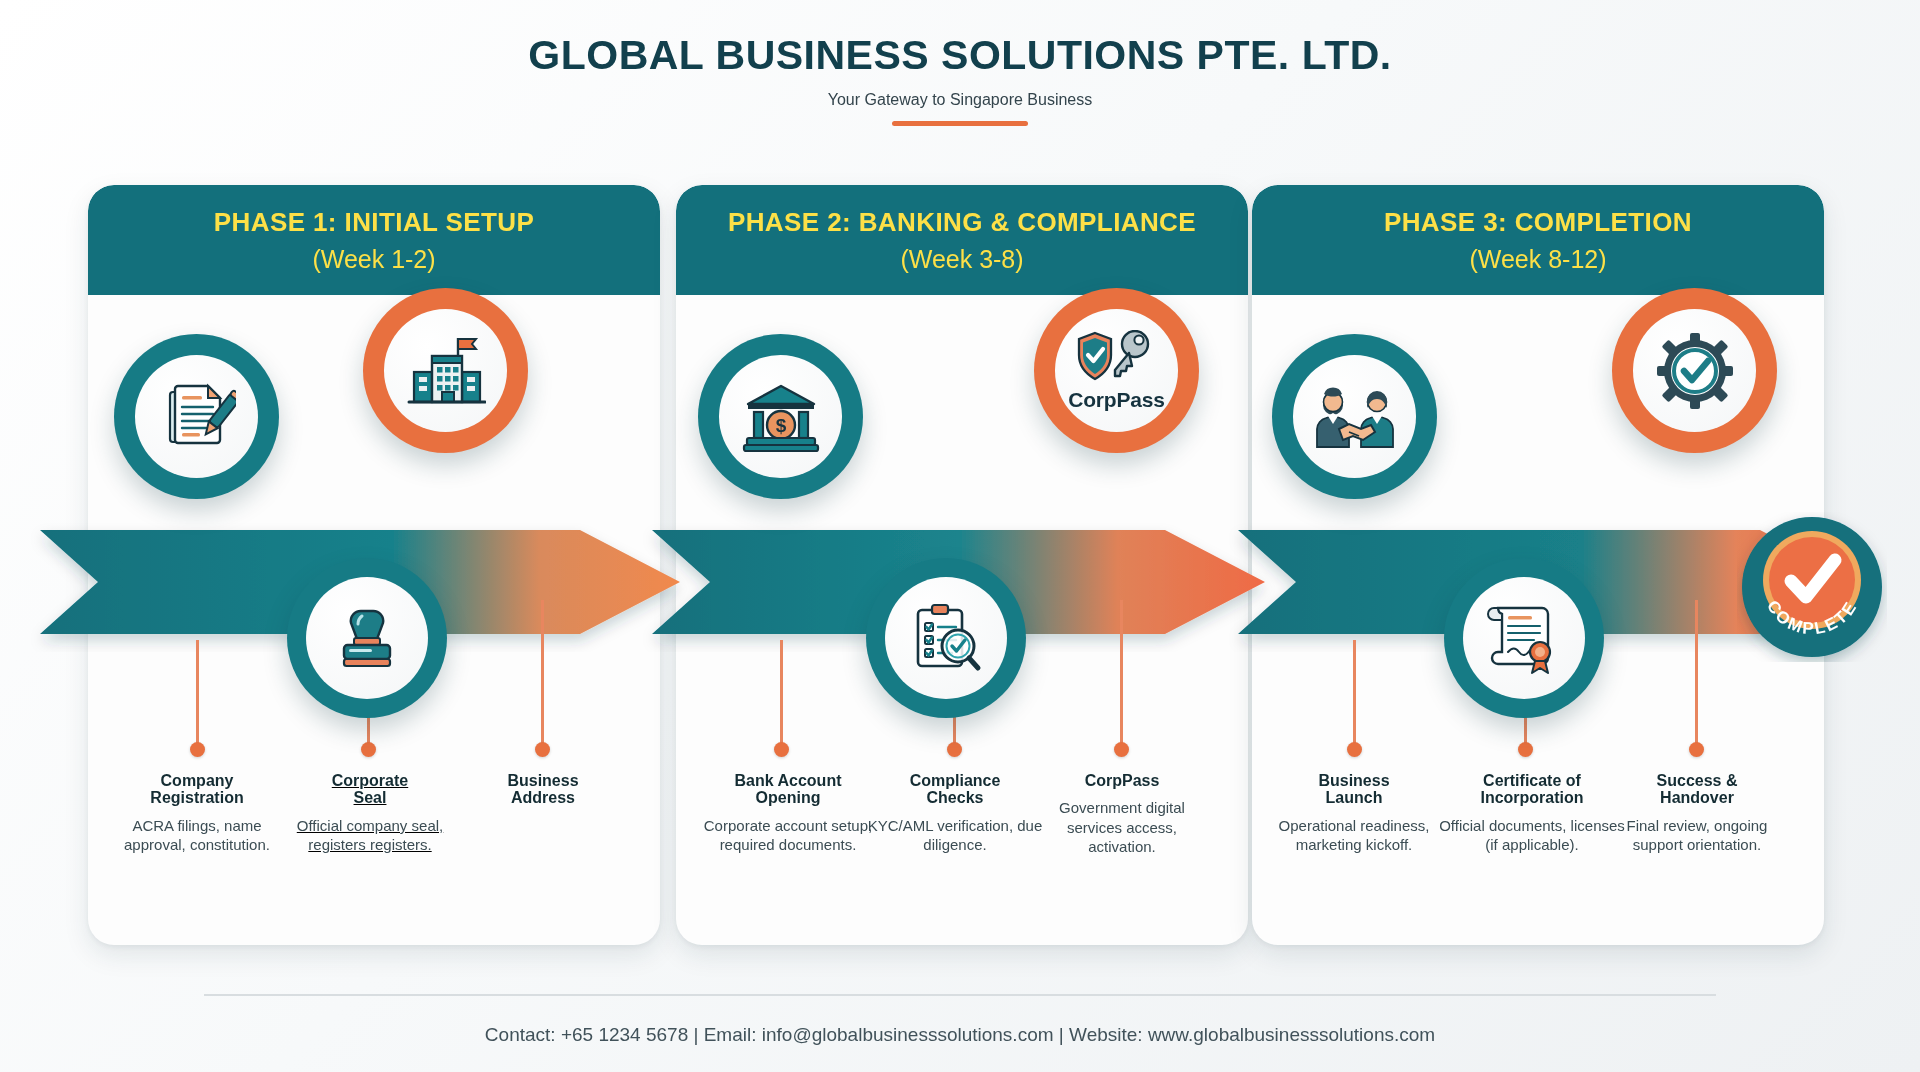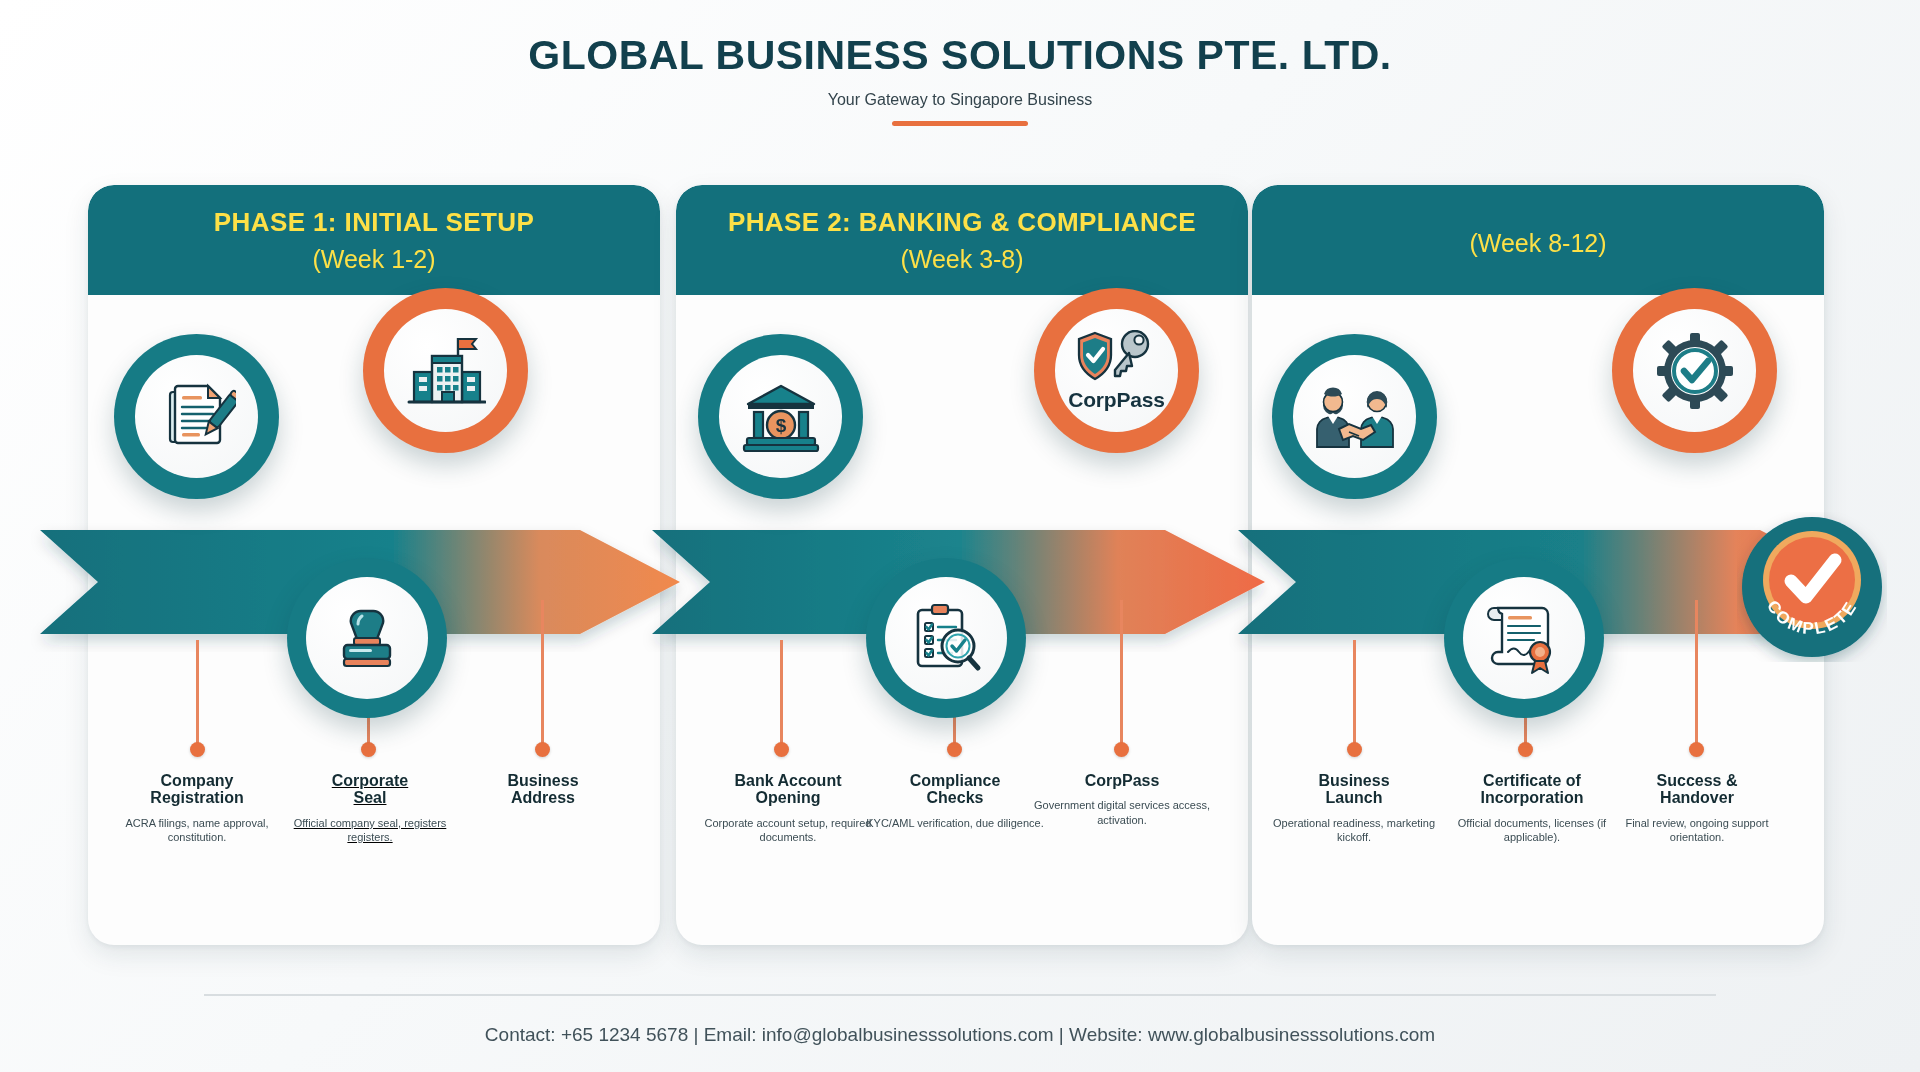--- a/index.html
+++ b/index.html
@@ -113,6 +113,7 @@
 
     <div class="card c3">
       <div class="card-head">
+        <div class="ph-title">PHASE 3: COMPLETION</div>
         <div class="ph-week">(Week 8-12)</div>
       </div>
     </div>

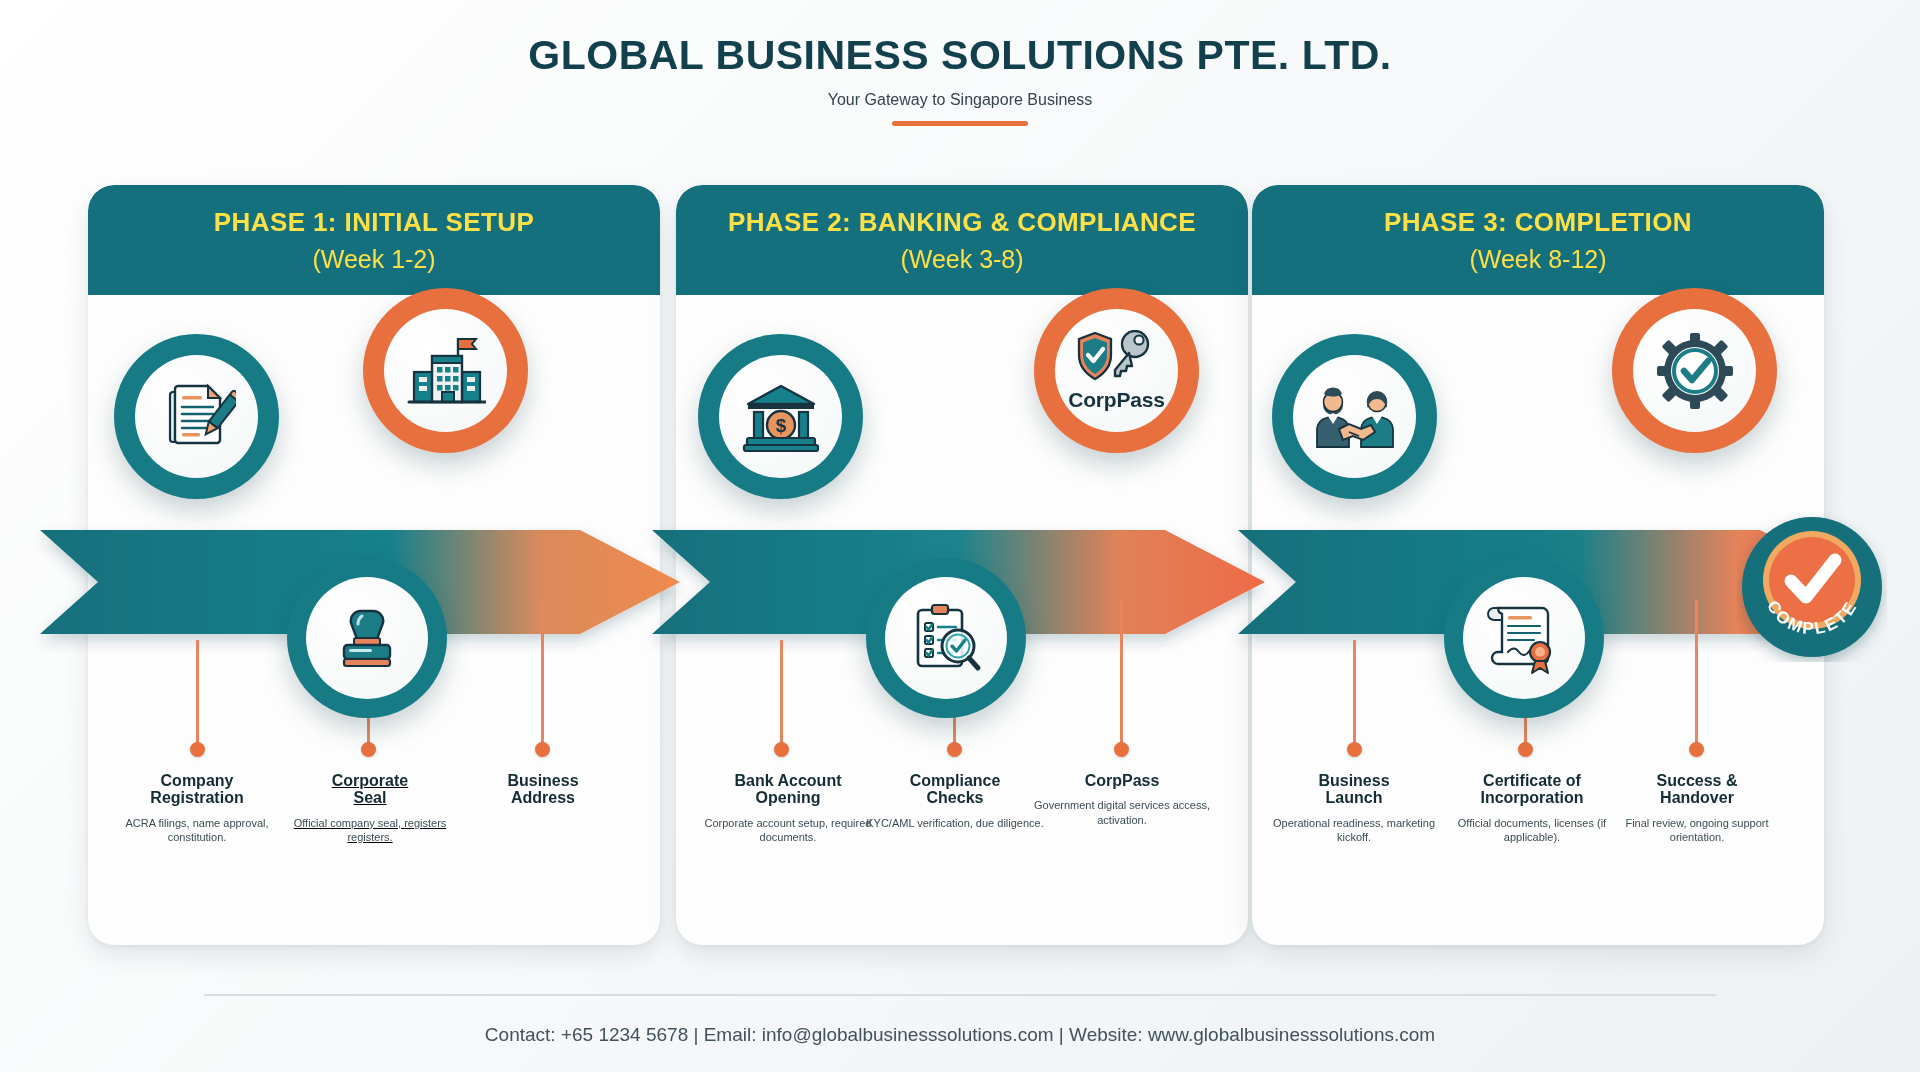--- a/index.html
+++ b/index.html
@@ -71,7 +71,7 @@
     font-size:16px; font-weight:bold; color:#142c33; line-height:1.09;
   }
   .label-desc {
-    margin-top:9px; font-size:11px; color:#3b4c53; line-height:1.30;
+    margin-top:9px; font-size:15px; color:#3b4c53; line-height:1.30;
   }
 
   

